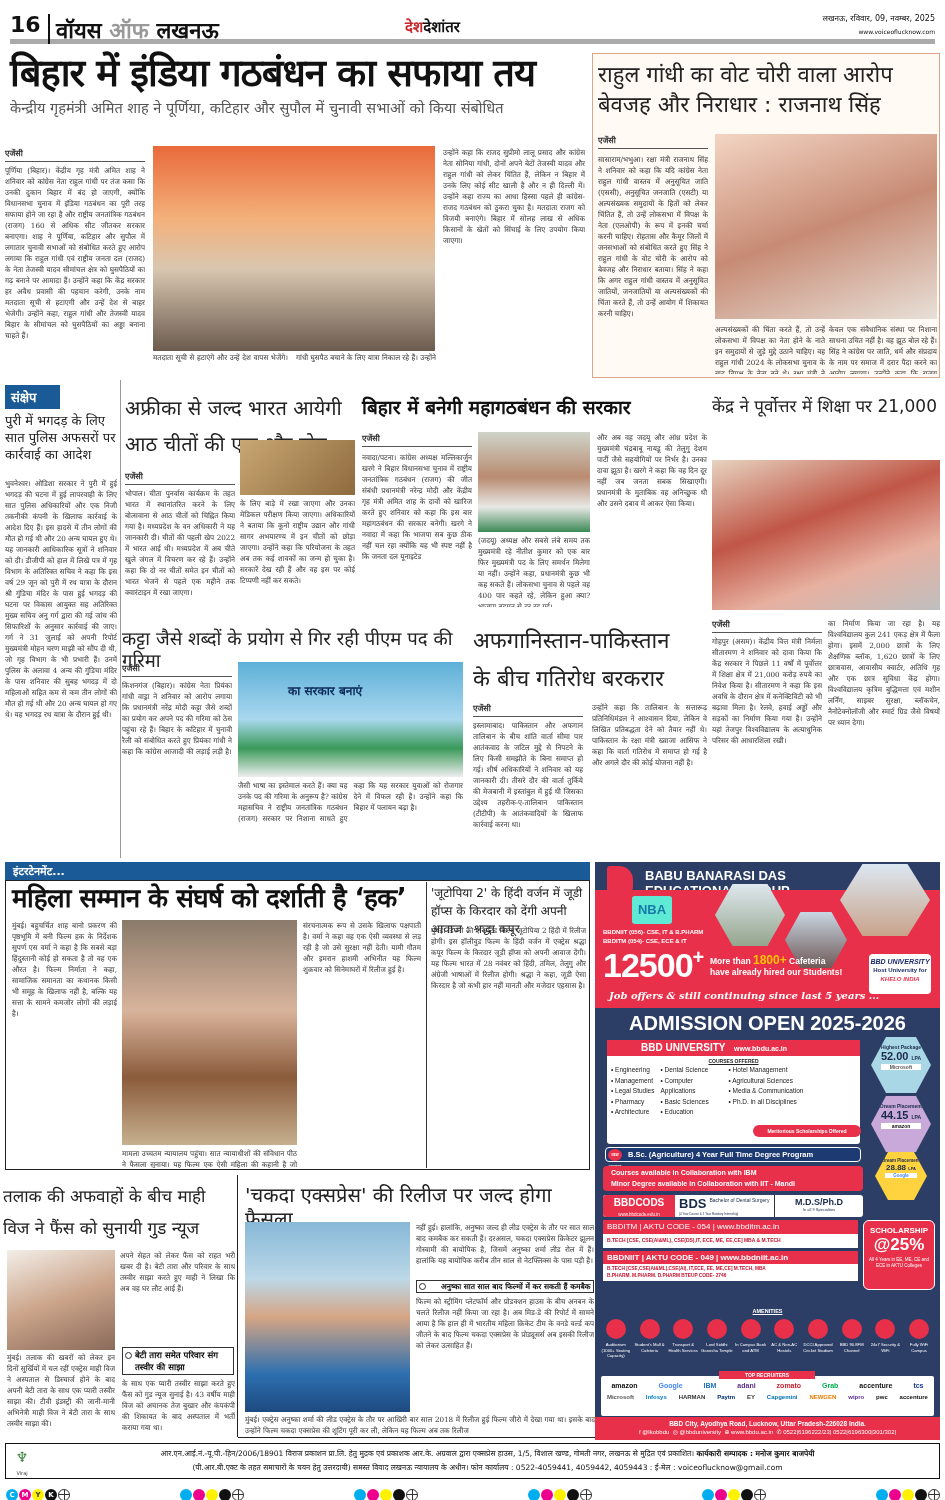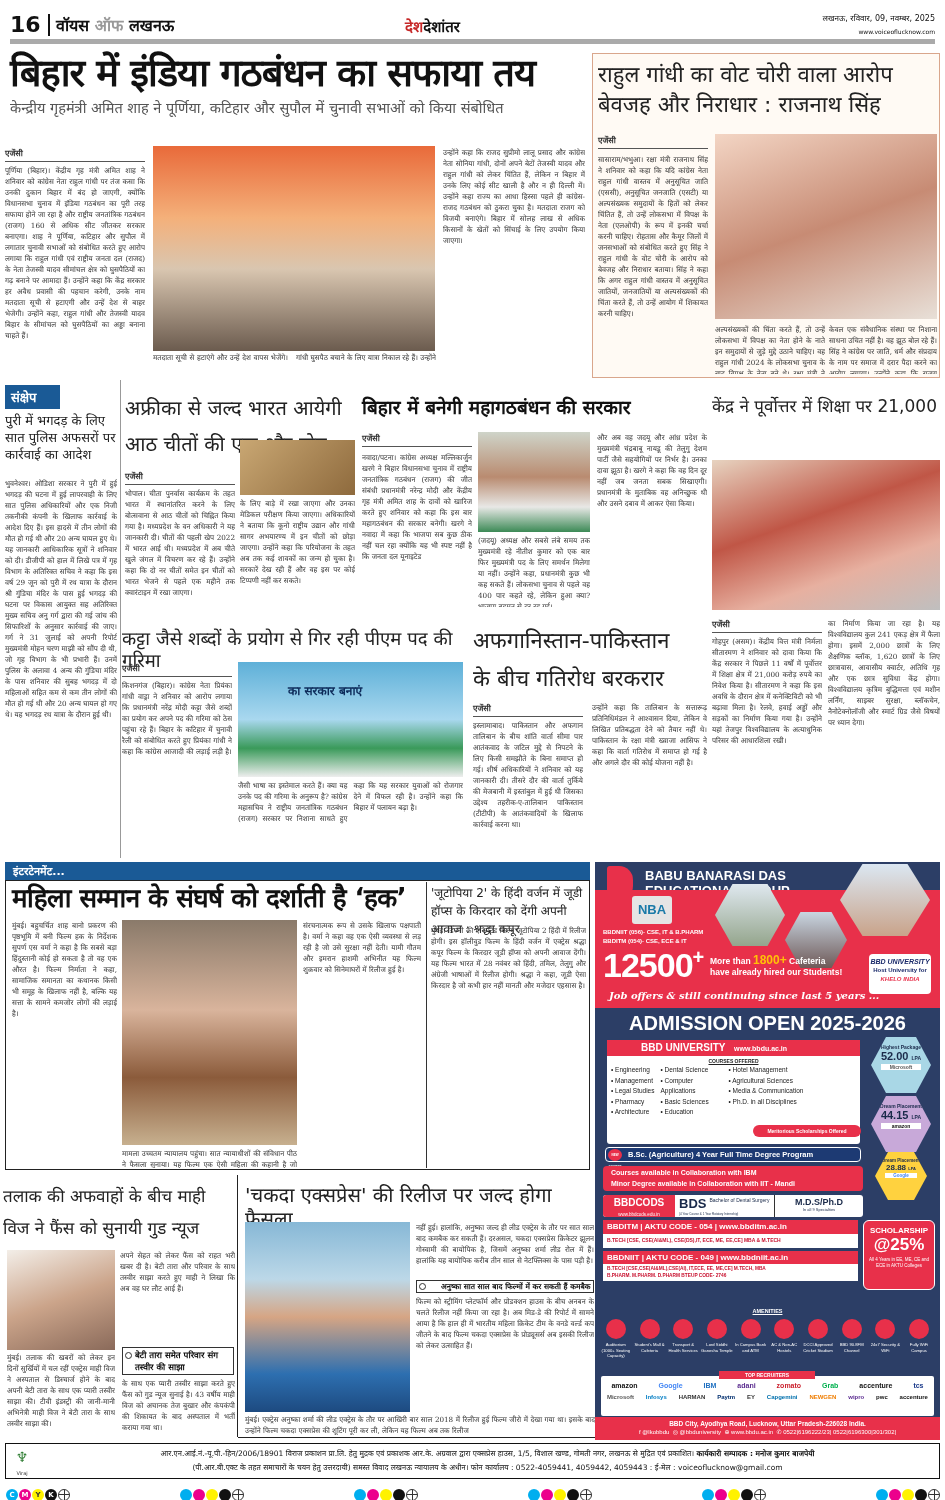--- a/index.html
+++ b/index.html
@@ -14,7 +14,7 @@
 
 #masthead{left:10px;top:8px;width:925px;height:36px;border-bottom:5px solid #aaa}
 #page-no{left:0;top:4px;font-size:22px;font-weight:bold}
-#paper-name{left:38px;top:6px;font-size:16px;font-weight:bold;border-left:2px solid #111;padding-left:6px}
+#paper-name{left:38px;top:6px;font-size:22px;font-weight:bold;border-left:2px solid #111;padding-left:6px}
 #paper-name .mid{color:#999}
 #section{left:395px;top:8px;font-size:15px;font-weight:bold}
 #section .red{color:#c62828}

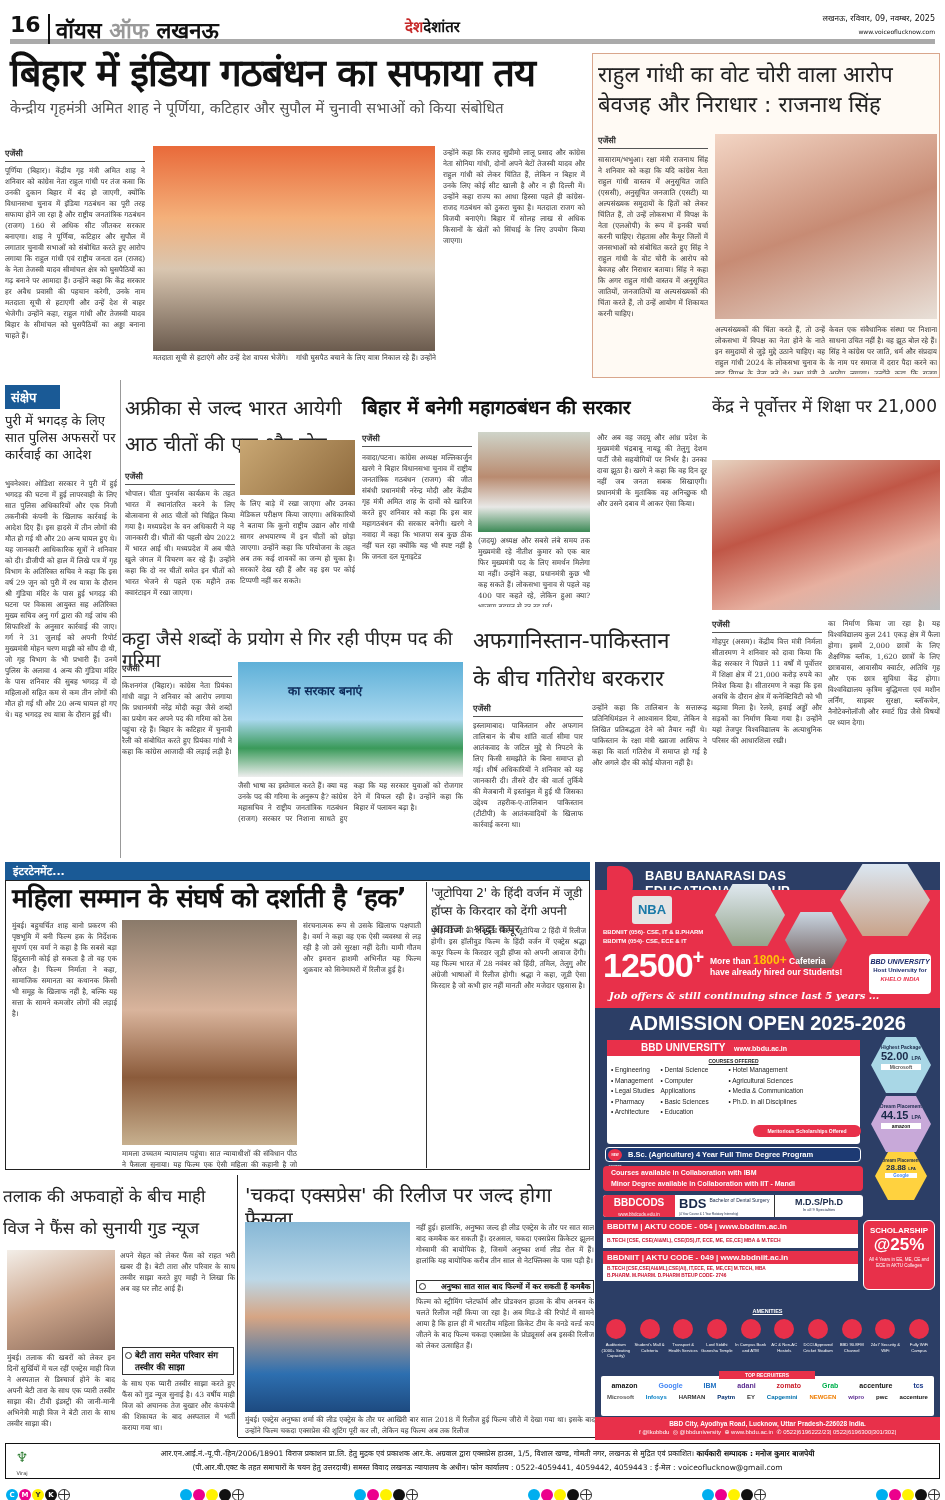--- a/index.html
+++ b/index.html
@@ -166,7 +166,7 @@
   <div class="hex" style="position:absolute;left:120px;top:22px;width:70px;height:62px;background:linear-gradient(180deg,#dfe8ef,#94a58c)"></div>
   <div class="hex" style="position:absolute;left:190px;top:50px;width:62px;height:56px;background:linear-gradient(180deg,#c9d6e2,#6f5a58)"></div>
   <div class="hex" style="position:absolute;left:245px;top:2px;width:90px;height:72px;background:linear-gradient(180deg,#dbe7f2,#c9a38a)"></div>
-  <div style="position:absolute;left:37px;top:34px;width:40px;height:28px;background:#e5e5e5;border-radius:3px;color:#1a7aa8;font-weight:bold;font-size:13px;text-align:center;line-height:28px">NBA</div>
+  <div style="position:absolute;left:37px;top:34px;width:40px;height:28px;background:#5eead4;border-radius:3px;color:#1a7aa8;font-weight:bold;font-size:13px;text-align:center;line-height:28px">NBA</div>
   <div style="position:absolute;left:8px;top:66px;font-size:6px;font-weight:bold;color:#fff;line-height:9px">
     <div>BBDNIIT (056)- CSE, IT &amp; B.PHARM</div>
     <div>BBDITM (054)- CSE, ECE &amp; IT</div>

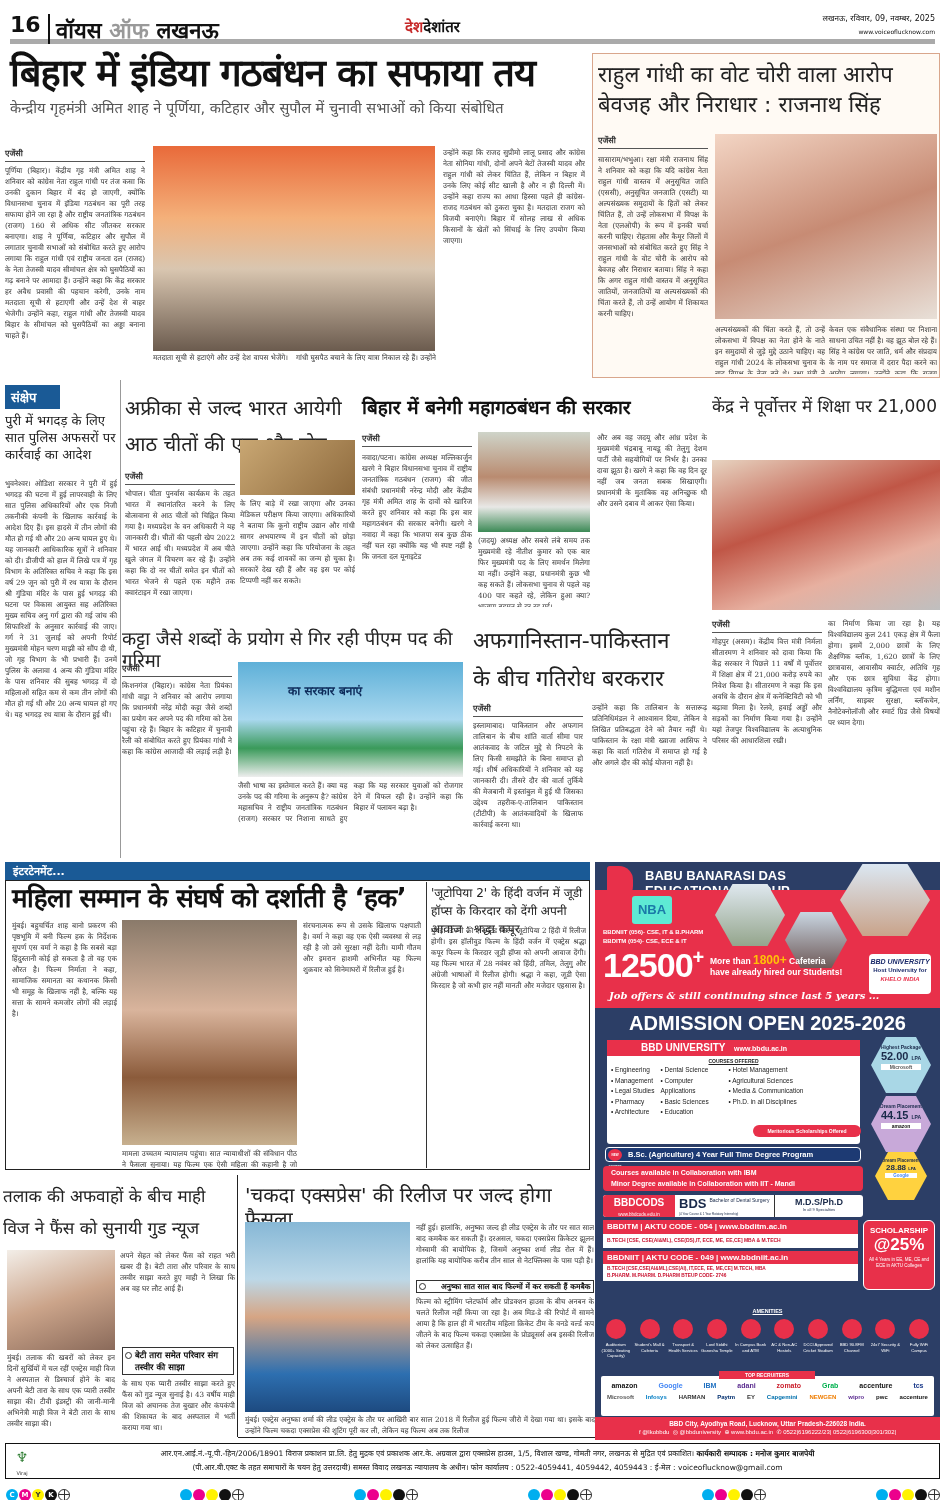--- a/index.html
+++ b/index.html
@@ -257,7 +257,7 @@
   </div>
 
   <div style="position:absolute;left:8px;top:358px;width:255px;height:28px;background:#fff">
-    <div class="ad-red" style="height:14px;font-size:8px;font-weight:bold;line-height:14px;padding-left:4px">BBDITM | AKTU CODE - 054 | www.bbditm.ac.in</div>
+    <div class="ad-red" style="height:14px;font-size:8px;font-weight:normal;line-height:14px;padding-left:4px">BBDITM | AKTU CODE - 054 | www.bbditm.ac.in</div>
     <div style="font-size:5px;font-weight:bold;color:#c8102e;padding:3px 4px">B.TECH [CSE, CSE(AI&amp;ML), CSE(DS),IT, ECE, ME, EE,CE] MBA &amp; M.TECH</div>
   </div>
 

